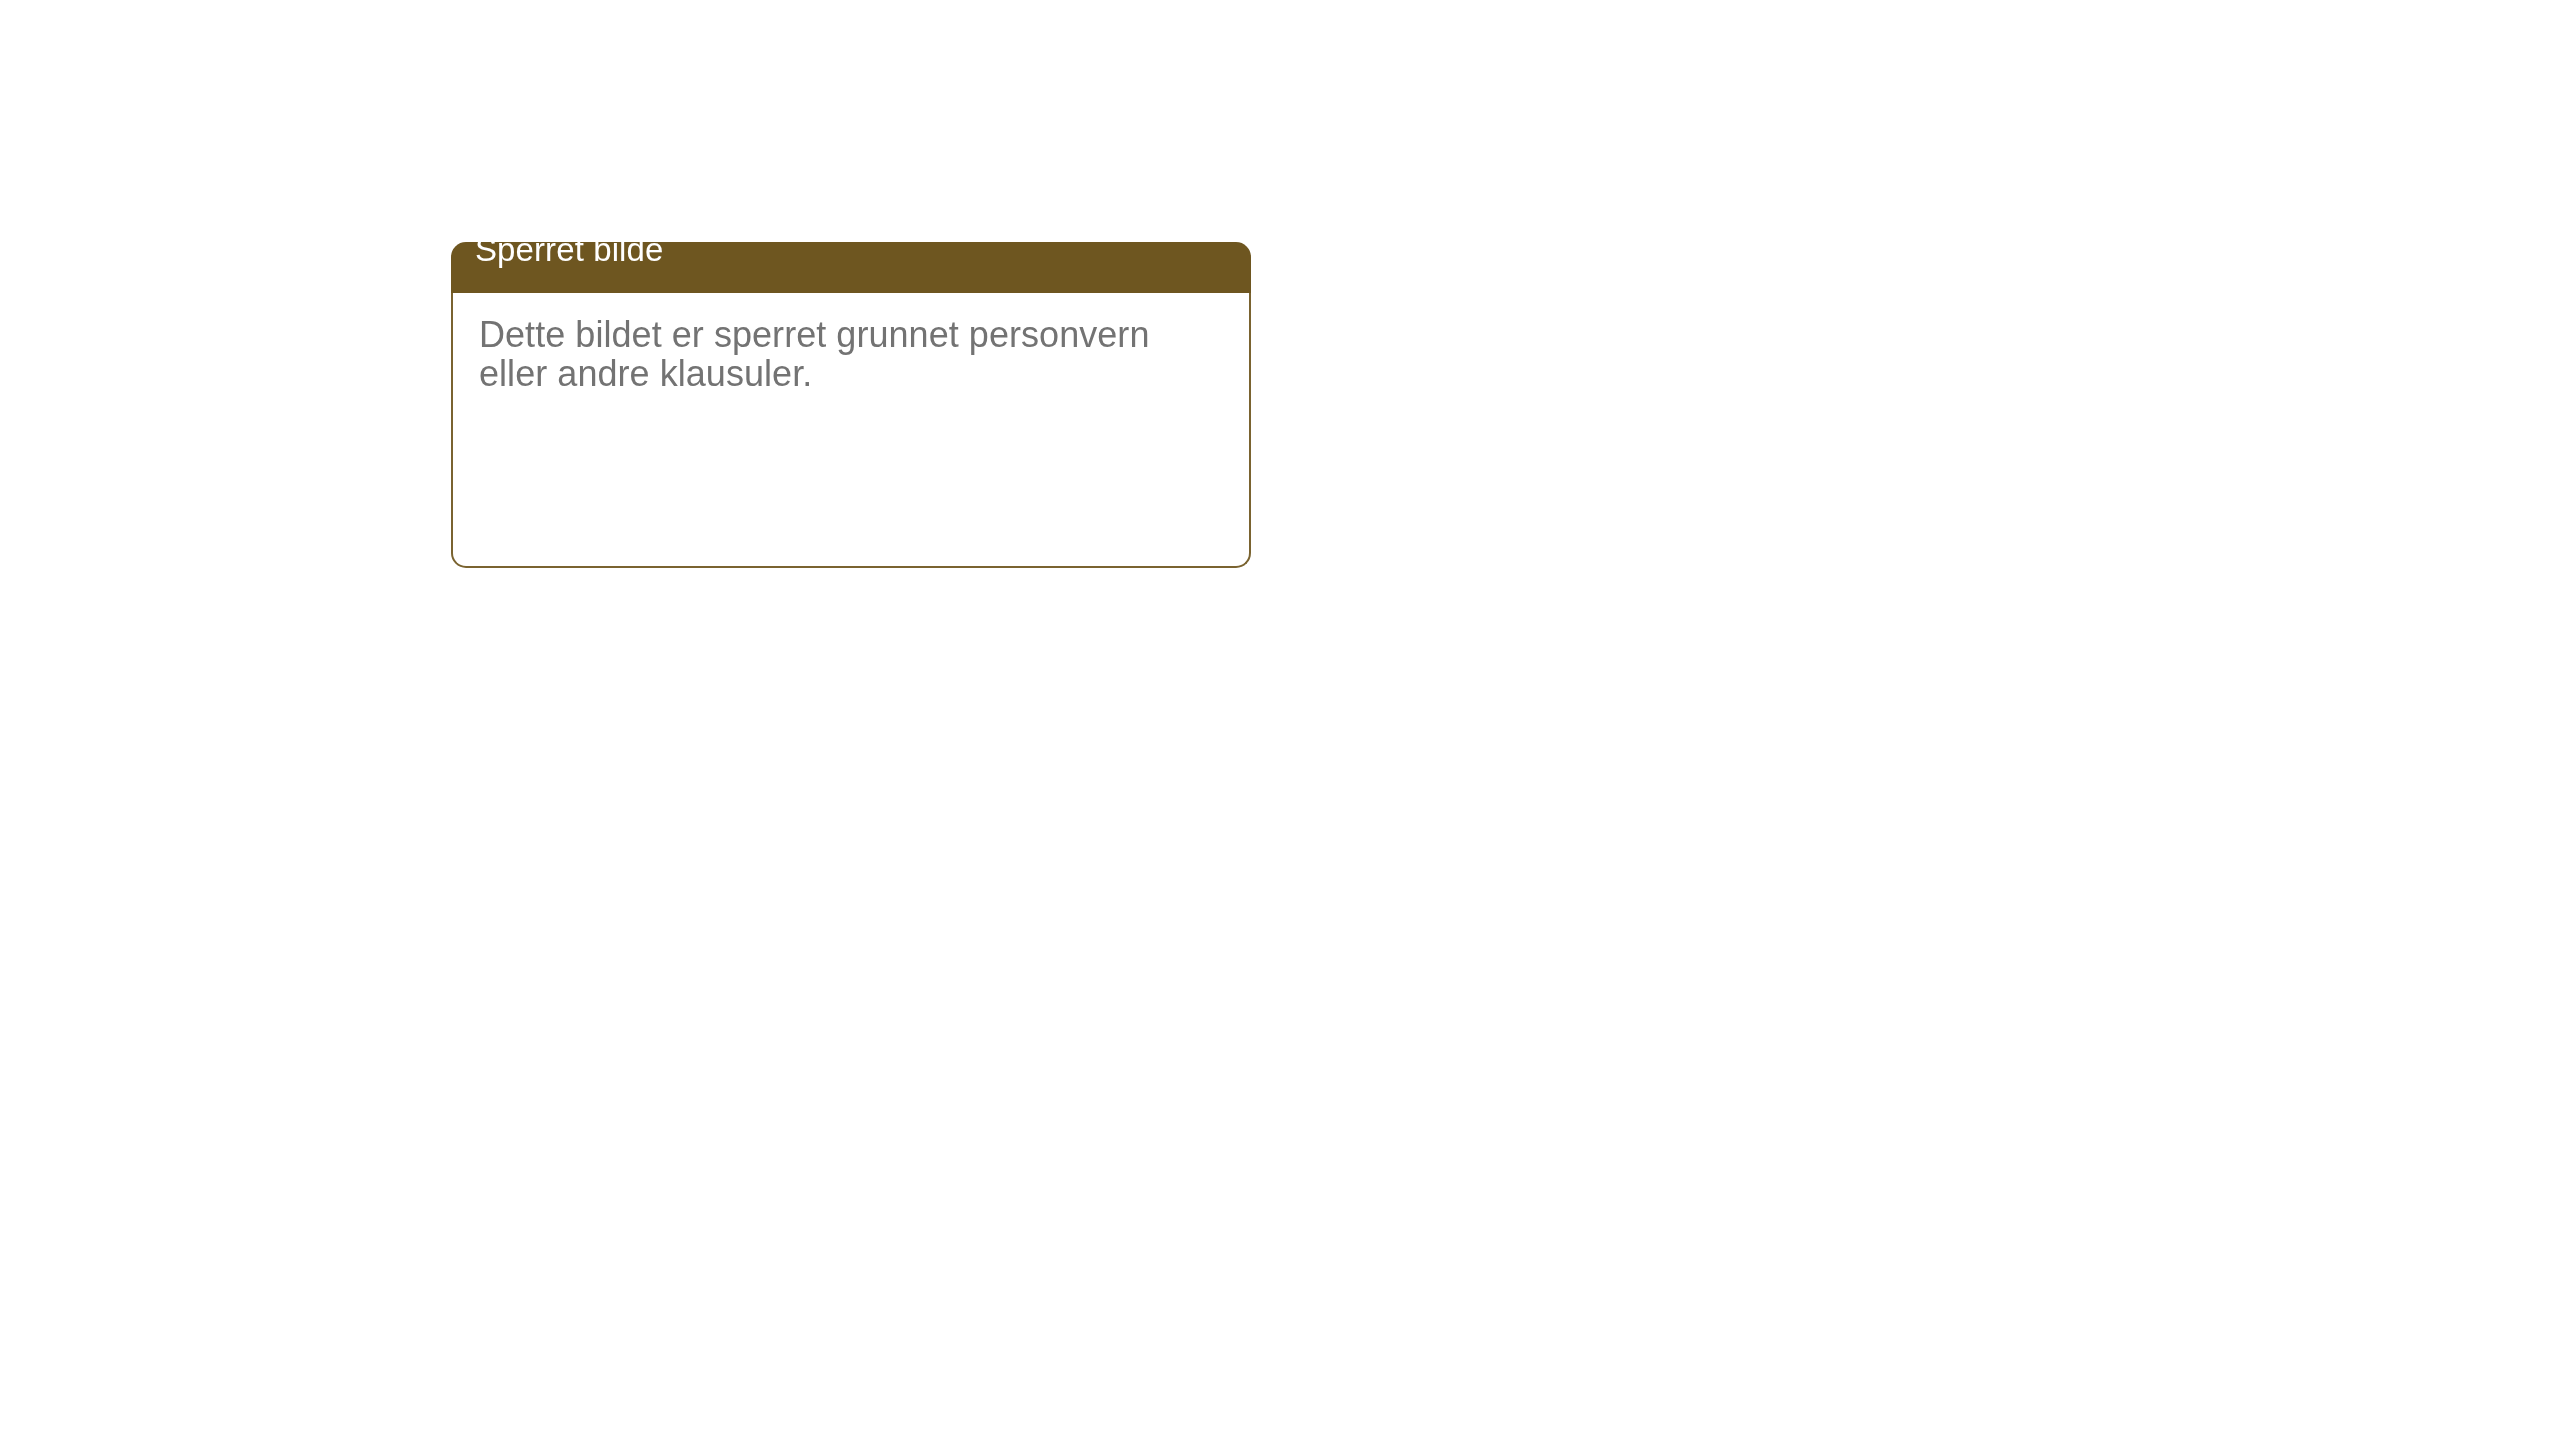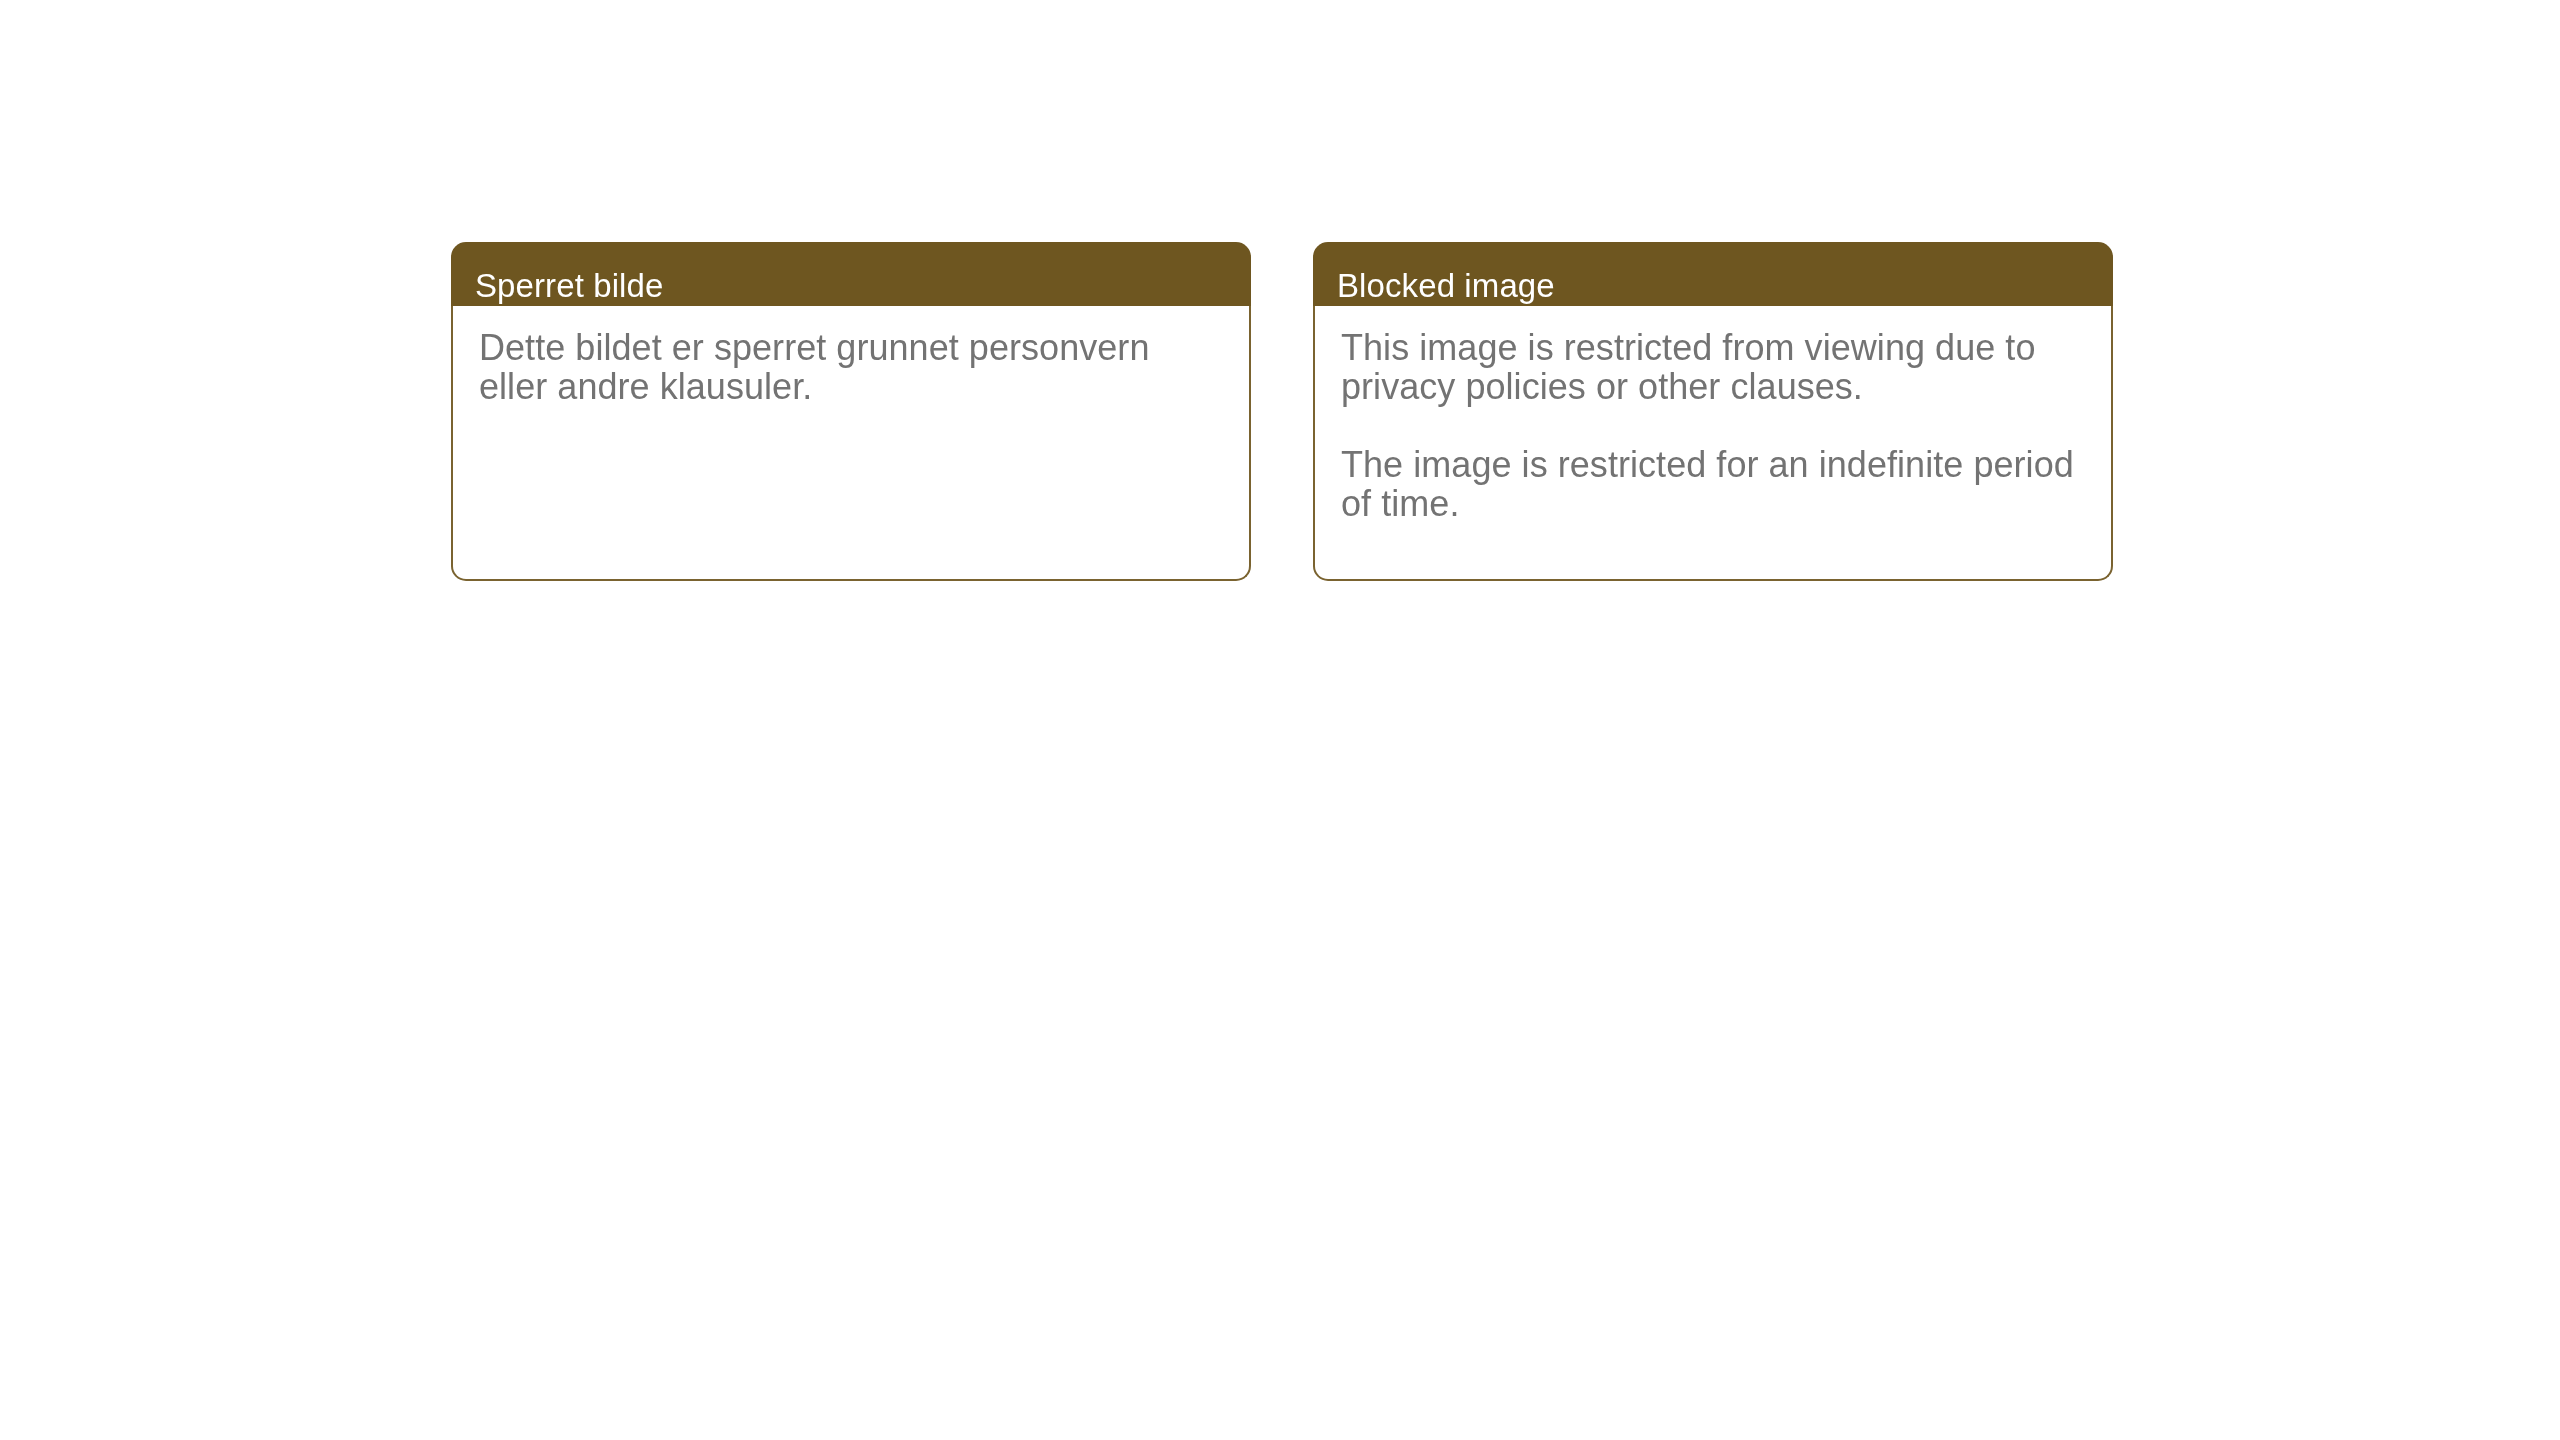--- a/index.html
+++ b/index.html
@@ -42,12 +42,12 @@
 
   .card-header {
     box-sizing: border-box;
-    height: 64px;
+    height: 51px;
     background: #6e5620;
     border-top-left-radius: 15px;
     border-top-right-radius: 15px;
     display: flex;
-    align-items: flex-start;
+    align-items: flex-end;
     padding: 0 24px;
     position: relative;
     z-index: 2;

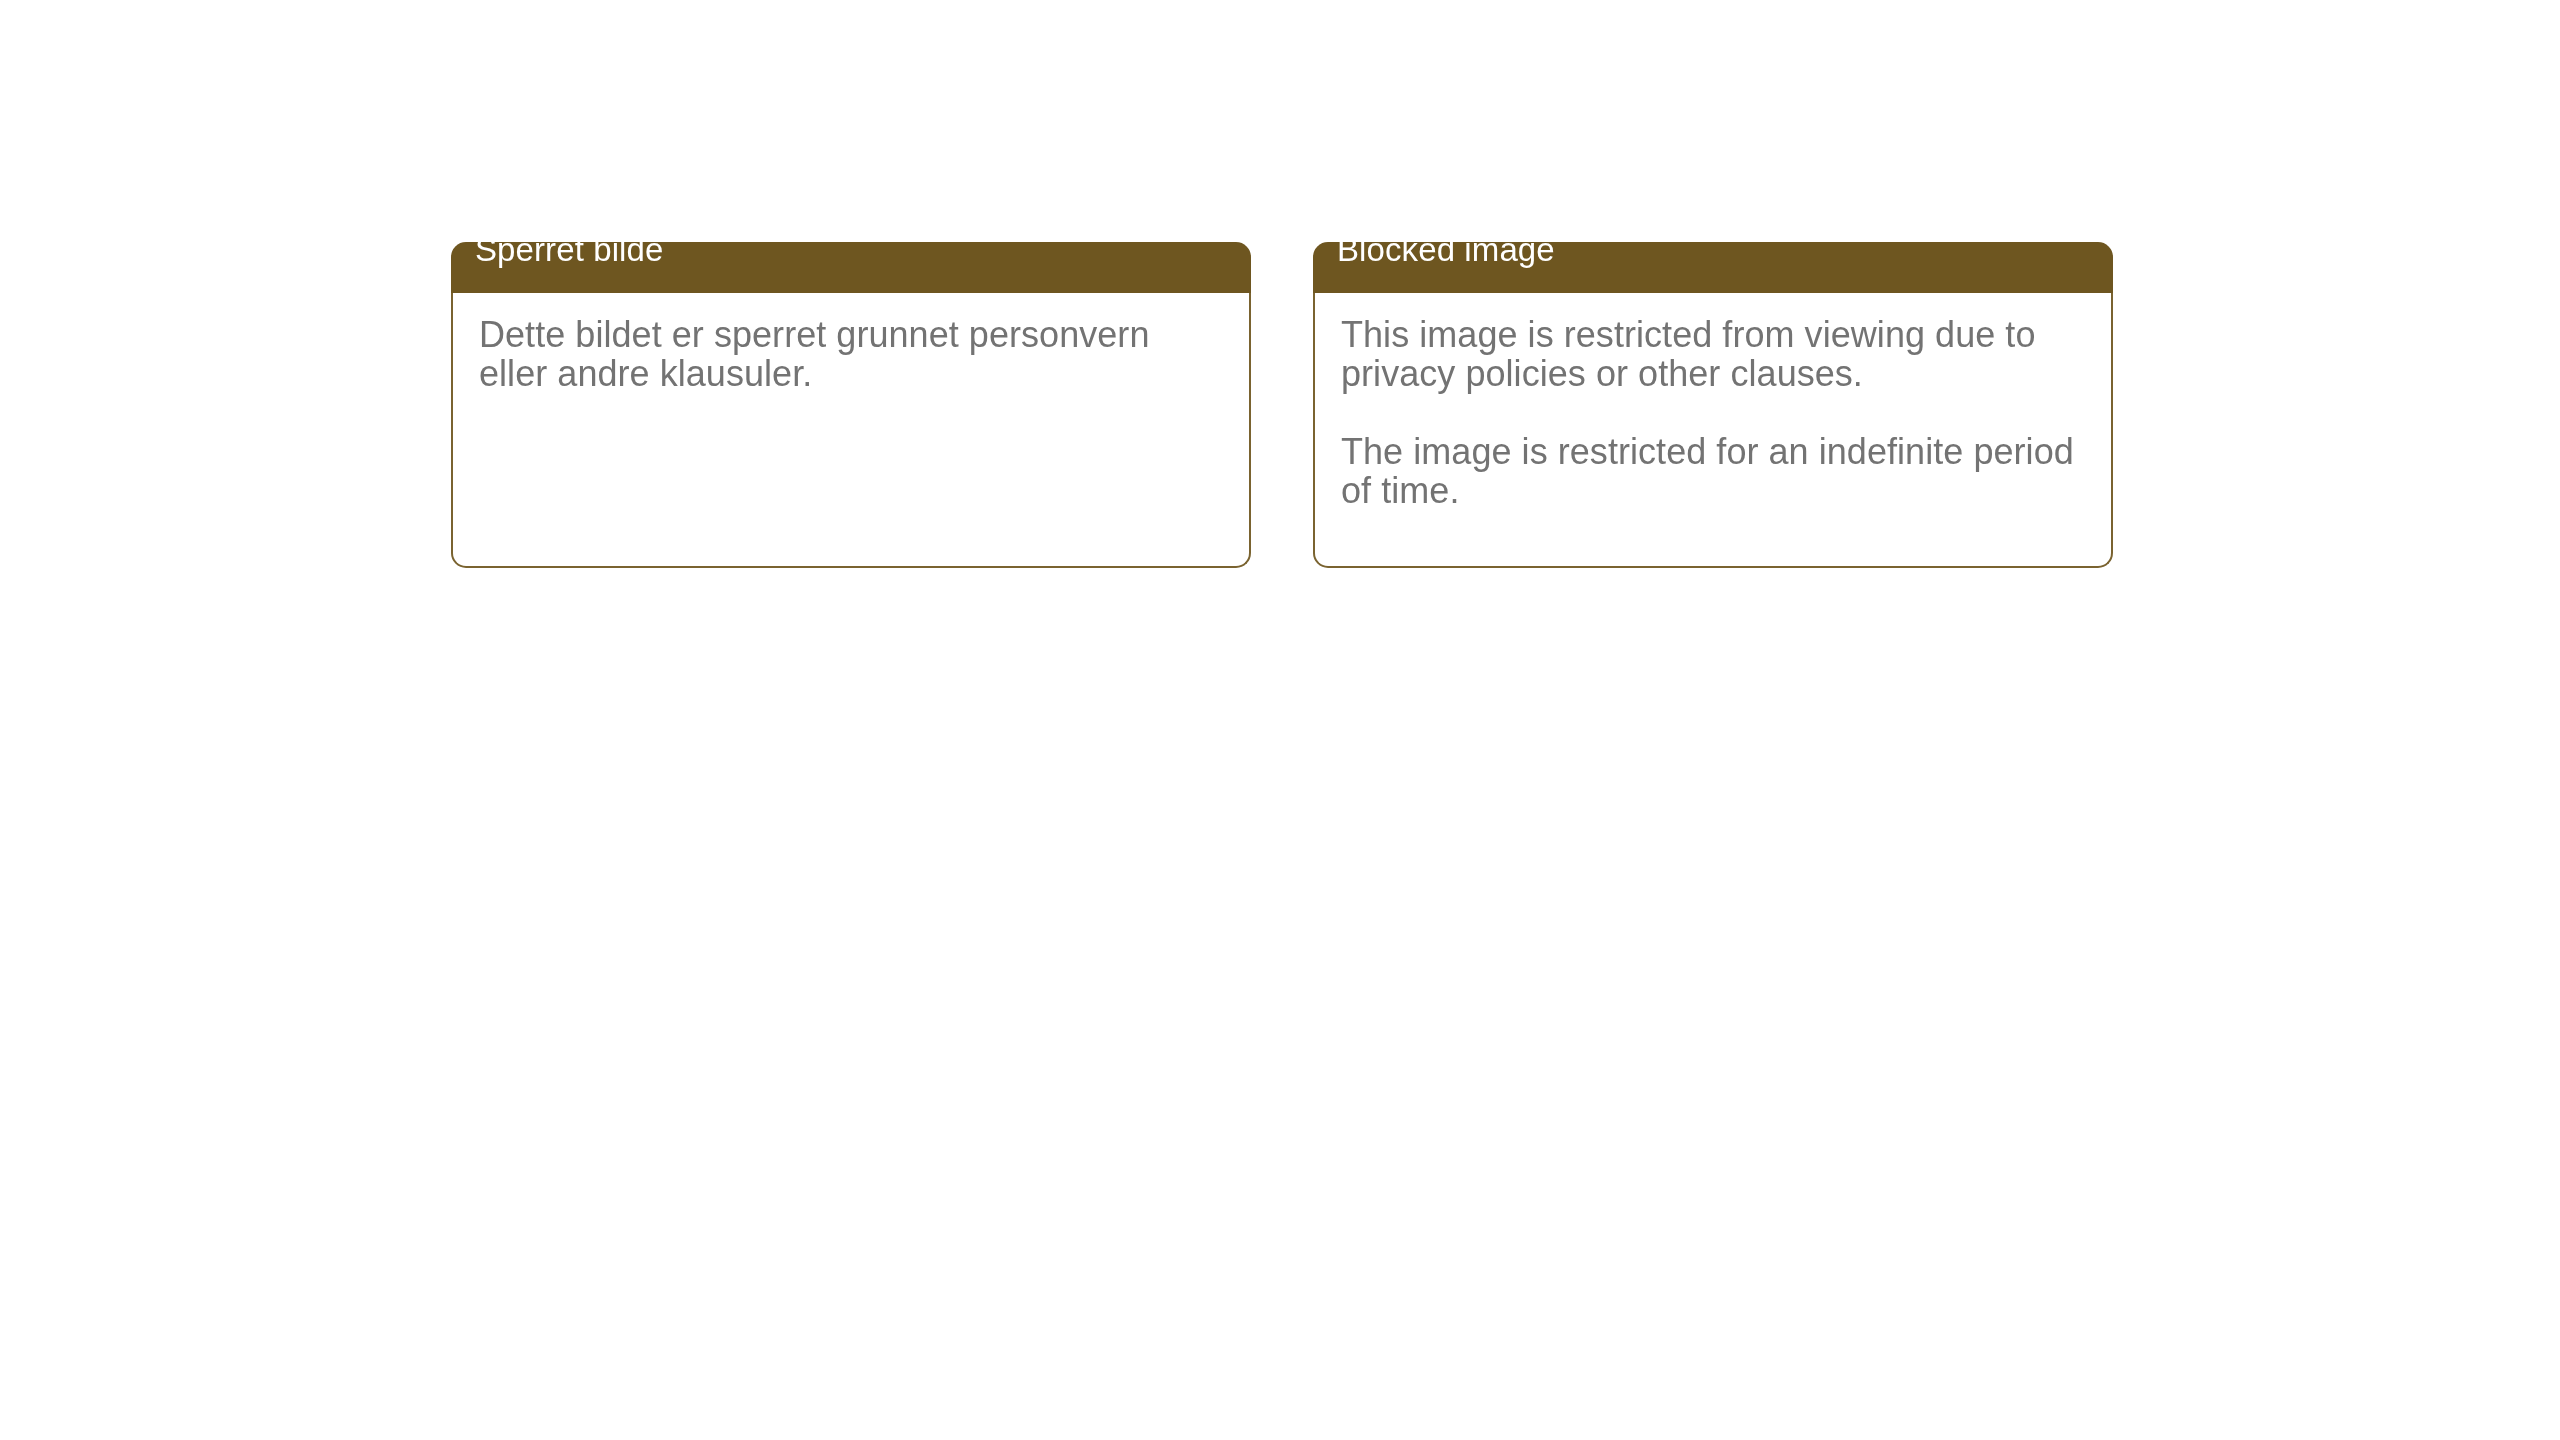--- a/index.html
+++ b/index.html
@@ -103,16 +103,6 @@
     </div>
   </section>
 
-  <section class="notice-card card-en">
-    <div class="card-header">
-      <h2 class="card-title">Blocked image</h2>
-    </div>
-    <div class="card-body">
-      <p class="card-paragraph">This image is restricted from viewing due to privacy policies or other clauses.</p>
-      <div class="paragraph-gap"></div>
-      <p class="card-paragraph">The image is restricted for an indefinite period of time.</p>
-    </div>
-  </section>
 
 </div>
 

